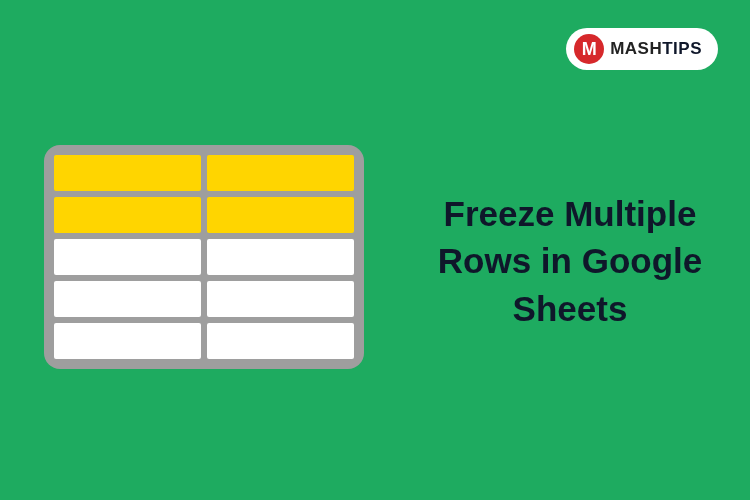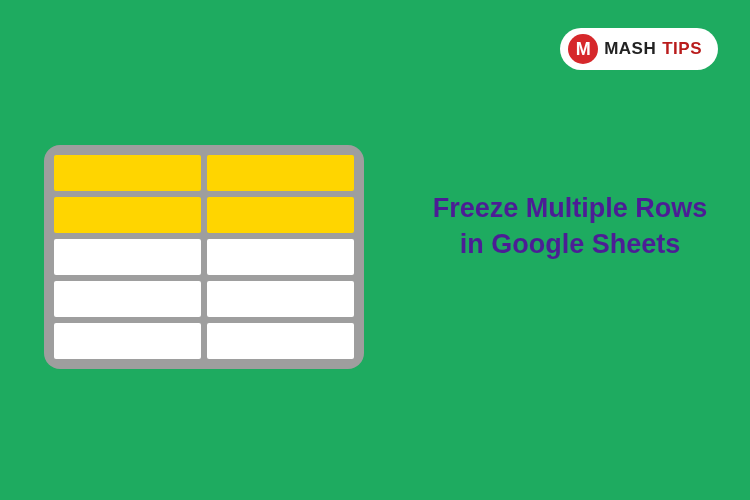--- a/index.html
+++ b/index.html
@@ -40,7 +40,7 @@
       color: #222;
       letter-spacing: 0.5px;
     }
-    .logo-text .tips { color: #b91c1c; margin-left: 6px; }
+    .logo-text .tips { color: #0f172a; }
     .sheet {
       position: absolute;
       left: 44px;

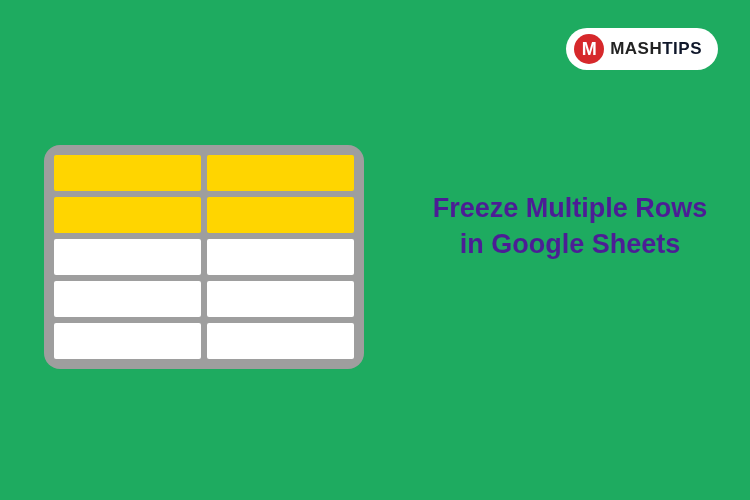--- a/index.html
+++ b/index.html
@@ -70,8 +70,8 @@
       left: 420px;
       top: 190px;
       width: 300px;
-      color: #4c1d95;
-      font-size: 27px;
+      color: #0f172a;
+      font-size: 35px;
       font-weight: 600;
       line-height: 1.35;
       text-align: center;

